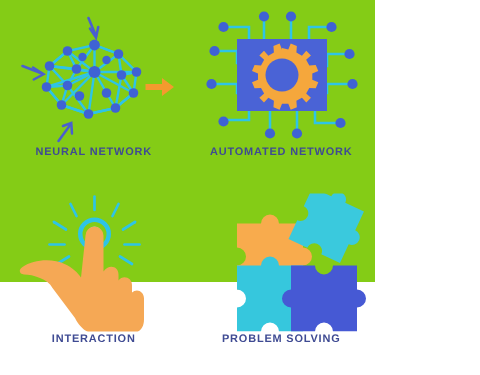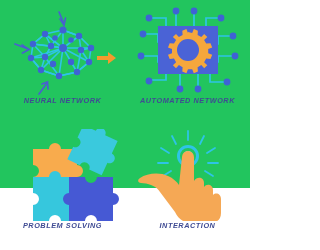--- a/index.html
+++ b/index.html
@@ -19,8 +19,7 @@
     display: grid;
     grid-template-columns: 125px 125px;
     grid-template-rows: 125px 125px;
-    background: #22c55e;
-    font-style: italic;
+    background: #84cc16;
   }
   .icon-cell {
     position: relative;

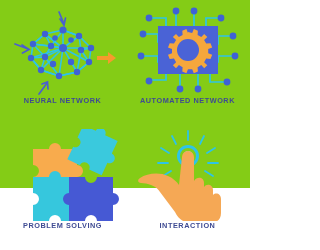--- a/index.html
+++ b/index.html
@@ -165,70 +165,6 @@
 
   <div class="icon-cell">
     <svg class="icon-art" viewBox="0 0 112 92">
-
-      <path fill="#f8ab4d" d="M26 20
-           L42 20
-           a6 6 0 0 1 12 0
-           L70 20
-           L70 36
-           a6 6 0 0 1 0 12
-           L70 64
-           L54 64
-           a6 6 0 0 0 -12 0
-           L26 64
-           L26 48
-           a6 6 0 0 0 0 -12
-           Z"></path>
-
-      <path fill="#36c7dd" d="M26 52
-           L42 52
-           a6 6 0 0 1 12 0
-           L70 52
-           L70 68
-           a6 6 0 0 1 0 12
-           L70 96
-           L54 96
-           a6 6 0 0 0 -12 0
-           L26 96
-           L26 80
-           a6 6 0 0 0 0 -12
-           Z" transform="translate(0,-4)"></path>
-
-      <path fill="#4659d4" d="M62 48
-           L78 48
-           a6 6 0 0 0 12 0
-           L106 48
-           L106 64
-           a6 6 0 0 1 0 12
-           L106 92
-           L90 92
-           a6 6 0 0 0 -12 0
-           L62 92
-           L62 76
-           a6 6 0 0 1 0 -12
-           Z"></path>
-
-      <g transform="rotate(25 92 20)">
-        <path fill="#3ac9dd" d="M74 2
-             L90 2
-             a6 6 0 0 1 12 0
-             L118 2
-             L118 18
-             a6 6 0 0 1 0 12
-             L118 46
-             L102 46
-             a6 6 0 0 0 -12 0
-             L74 46
-             L74 30
-             a6 6 0 0 0 0 -12
-             Z" transform="translate(-8,-2) scale(0.86) translate(14,6)"></path>
-      </g>
-    </svg>
-    <div class="icon-label">PROBLEM SOLVING</div>
-  </div>
-
-  <div class="icon-cell">
-    <svg class="icon-art" viewBox="0 0 112 92">
       <g stroke="#2ec4e6" stroke-width="1.8" stroke-linecap="round" fill="none">
         <path d="M56 2 L56 11"></path>
         <path d="M40 7 L44 15"></path>
@@ -266,6 +202,70 @@
     <div class="icon-label">INTERACTION</div>
   </div>
 
+  <div class="icon-cell">
+    <svg class="icon-art" viewBox="0 0 112 92">
+
+      <path fill="#f8ab4d" d="M26 20
+           L42 20
+           a6 6 0 0 1 12 0
+           L70 20
+           L70 36
+           a6 6 0 0 1 0 12
+           L70 64
+           L54 64
+           a6 6 0 0 0 -12 0
+           L26 64
+           L26 48
+           a6 6 0 0 0 0 -12
+           Z"></path>
+
+      <path fill="#36c7dd" d="M26 52
+           L42 52
+           a6 6 0 0 1 12 0
+           L70 52
+           L70 68
+           a6 6 0 0 1 0 12
+           L70 96
+           L54 96
+           a6 6 0 0 0 -12 0
+           L26 96
+           L26 80
+           a6 6 0 0 0 0 -12
+           Z" transform="translate(0,-4)"></path>
+
+      <path fill="#4659d4" d="M62 48
+           L78 48
+           a6 6 0 0 0 12 0
+           L106 48
+           L106 64
+           a6 6 0 0 1 0 12
+           L106 92
+           L90 92
+           a6 6 0 0 0 -12 0
+           L62 92
+           L62 76
+           a6 6 0 0 1 0 -12
+           Z"></path>
+
+      <g transform="rotate(25 92 20)">
+        <path fill="#3ac9dd" d="M74 2
+             L90 2
+             a6 6 0 0 1 12 0
+             L118 2
+             L118 18
+             a6 6 0 0 1 0 12
+             L118 46
+             L102 46
+             a6 6 0 0 0 -12 0
+             L74 46
+             L74 30
+             a6 6 0 0 0 0 -12
+             Z" transform="translate(-8,-2) scale(0.86) translate(14,6)"></path>
+      </g>
+    </svg>
+    <div class="icon-label">PROBLEM SOLVING</div>
+  </div>
+
 </div>
 
 </body></html>

